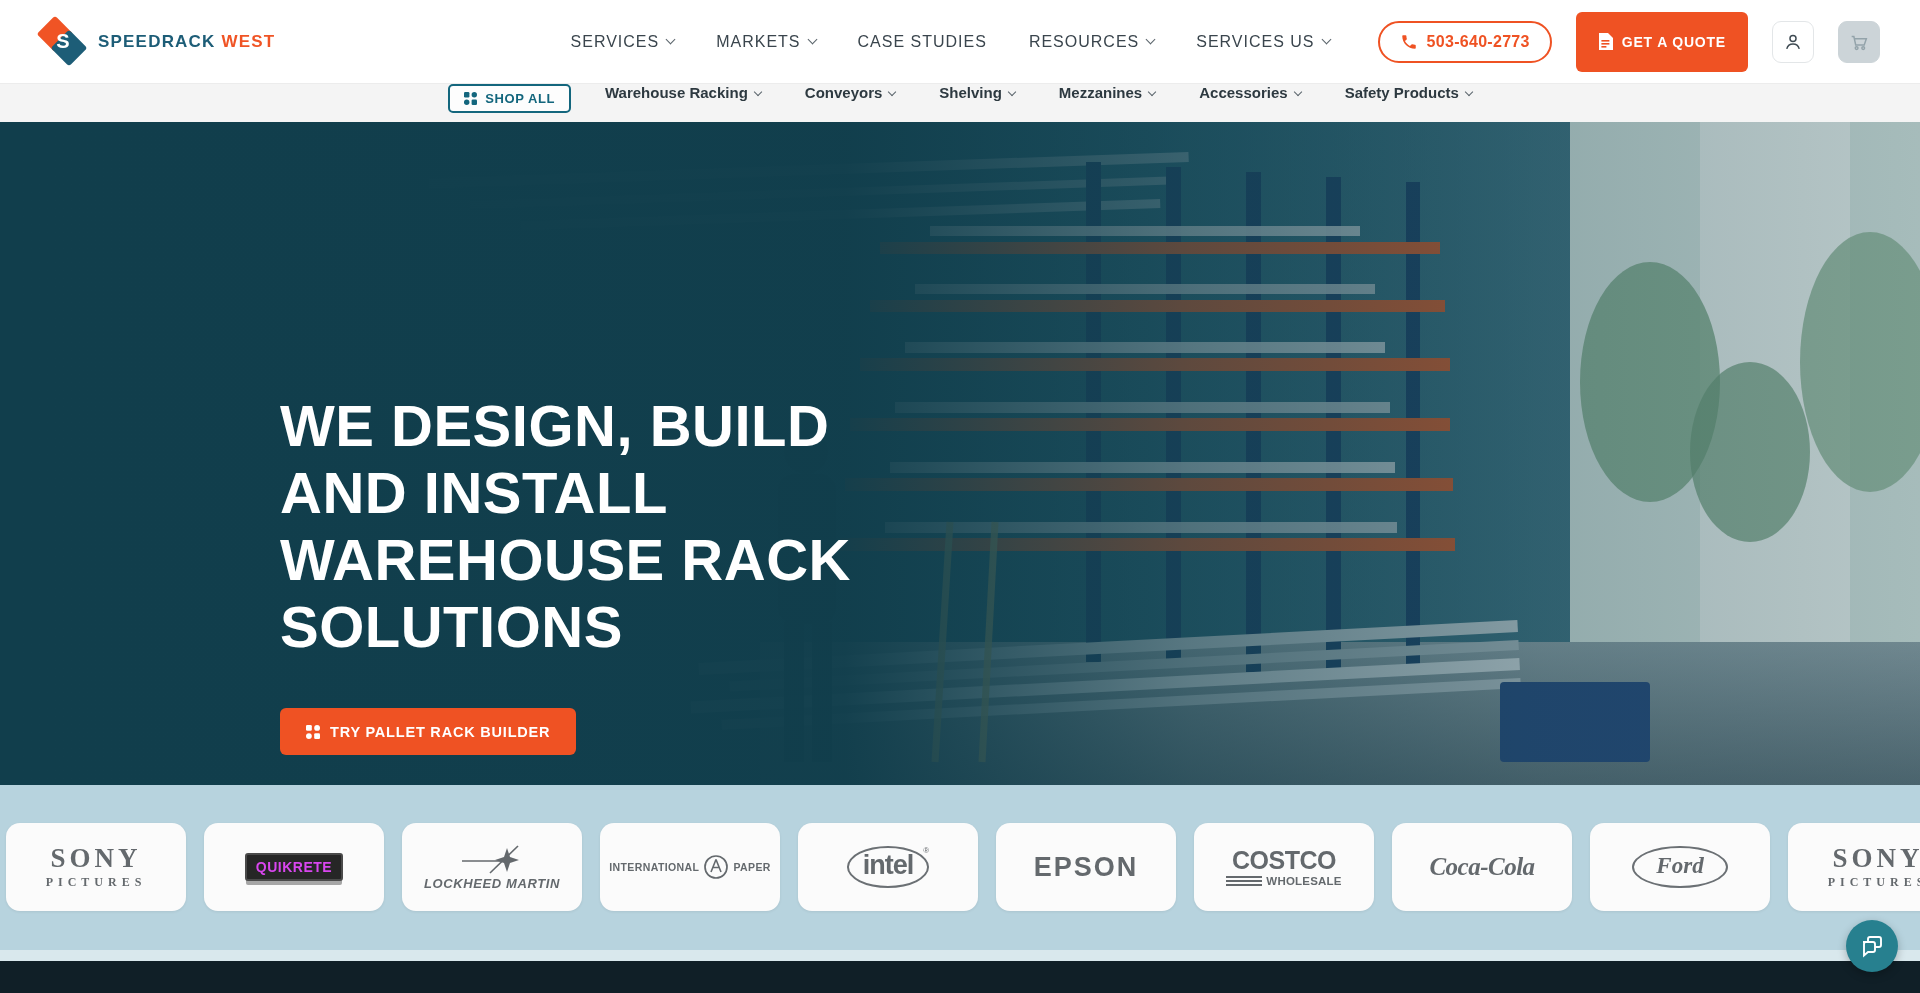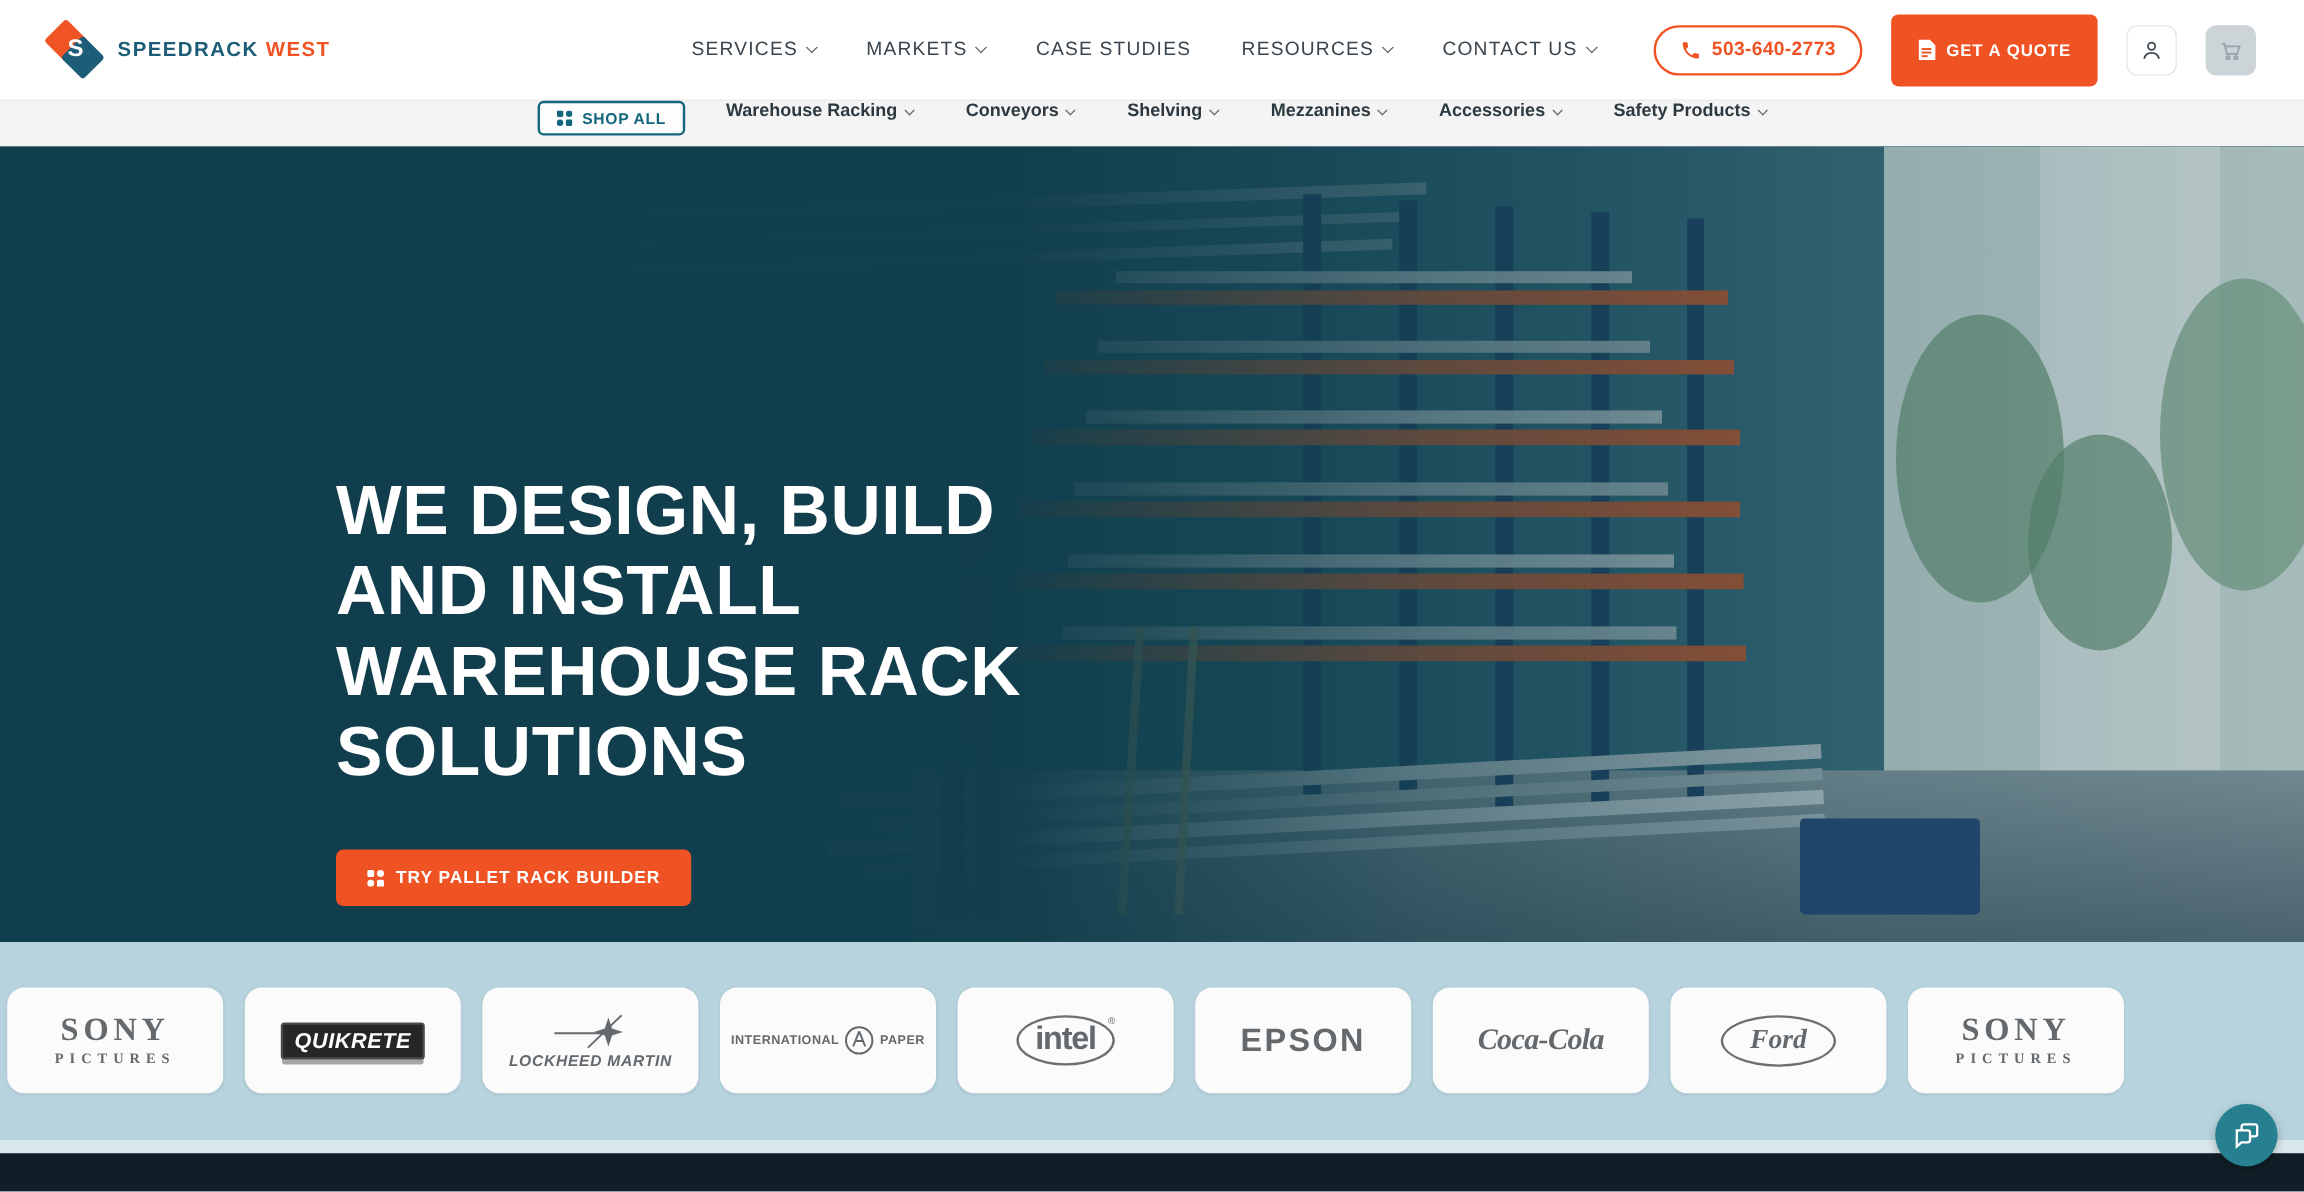--- a/index.html
+++ b/index.html
@@ -138,7 +138,7 @@
       <span class="chev"></span>
     </div>
     <div class="nav-item">
-      <span>CONTACT US</span>
+      <span>SERVICES US</span>
       <span class="chev"></span>
     </div>
   </div>

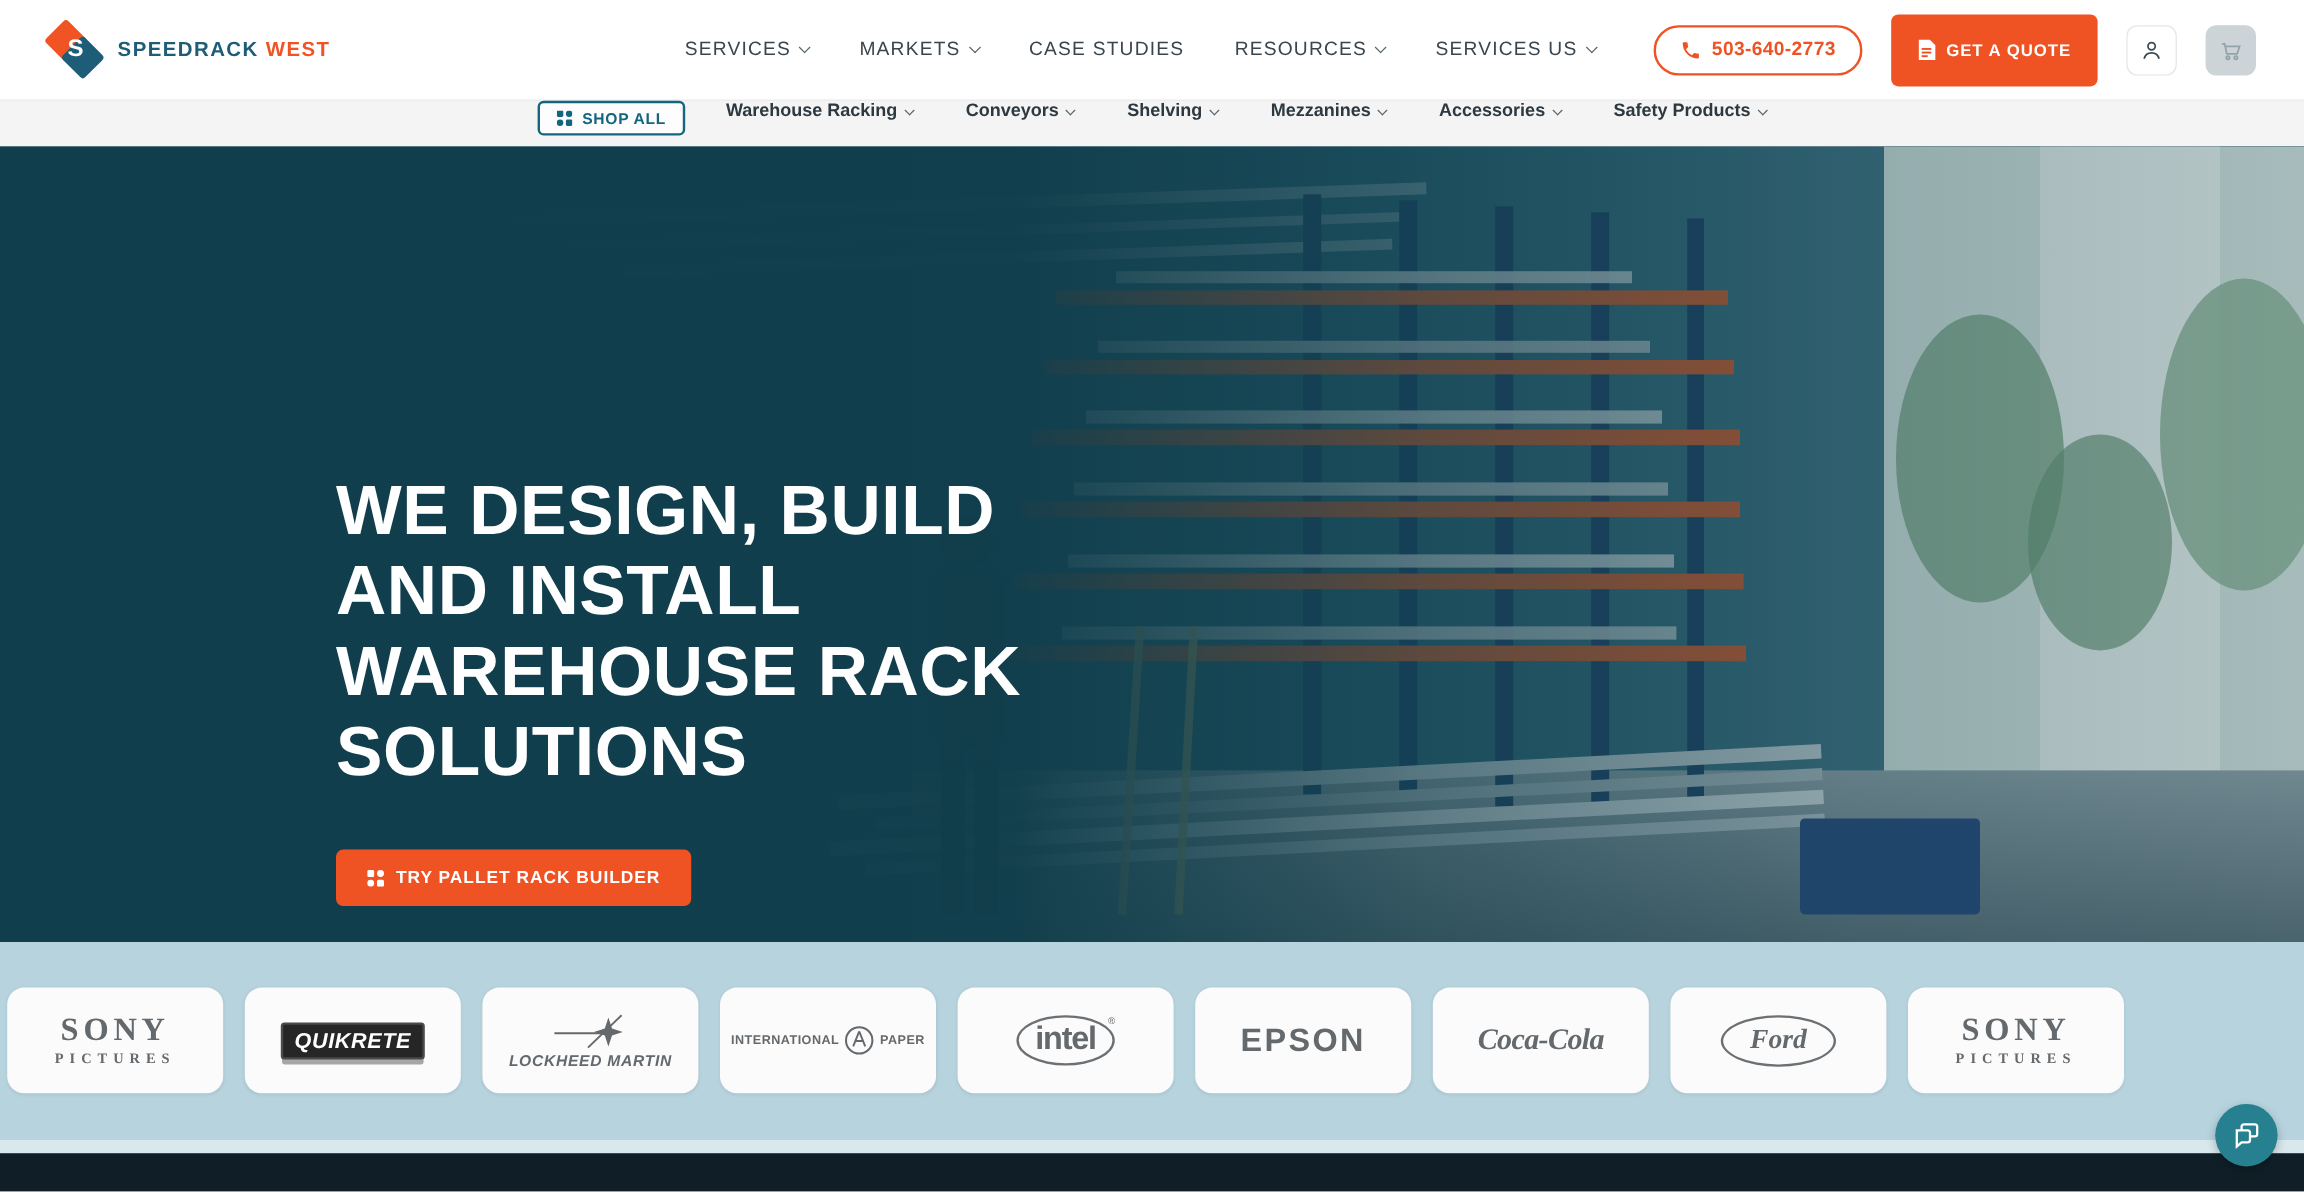--- a/index.html
+++ b/index.html
@@ -70,7 +70,7 @@
 
   .quik-box { background:#262626; border:2px solid #4a4a4a; border-radius:3px; padding:3px 9px;
     box-shadow:0 5px 0 -1px #a6a6a6; }
-  .quik-text { color:#ffffff; font-style:italic; font-weight:900; font-size:18px; letter-spacing:.5px; }
+  .quik-text { color:#d946ef; font-weight:900; font-size:14px; letter-spacing:.5px; }
 
   .lm-text { font-size:13px; font-weight:800; font-style:italic; letter-spacing:.6px; margin-top:2px; }
 

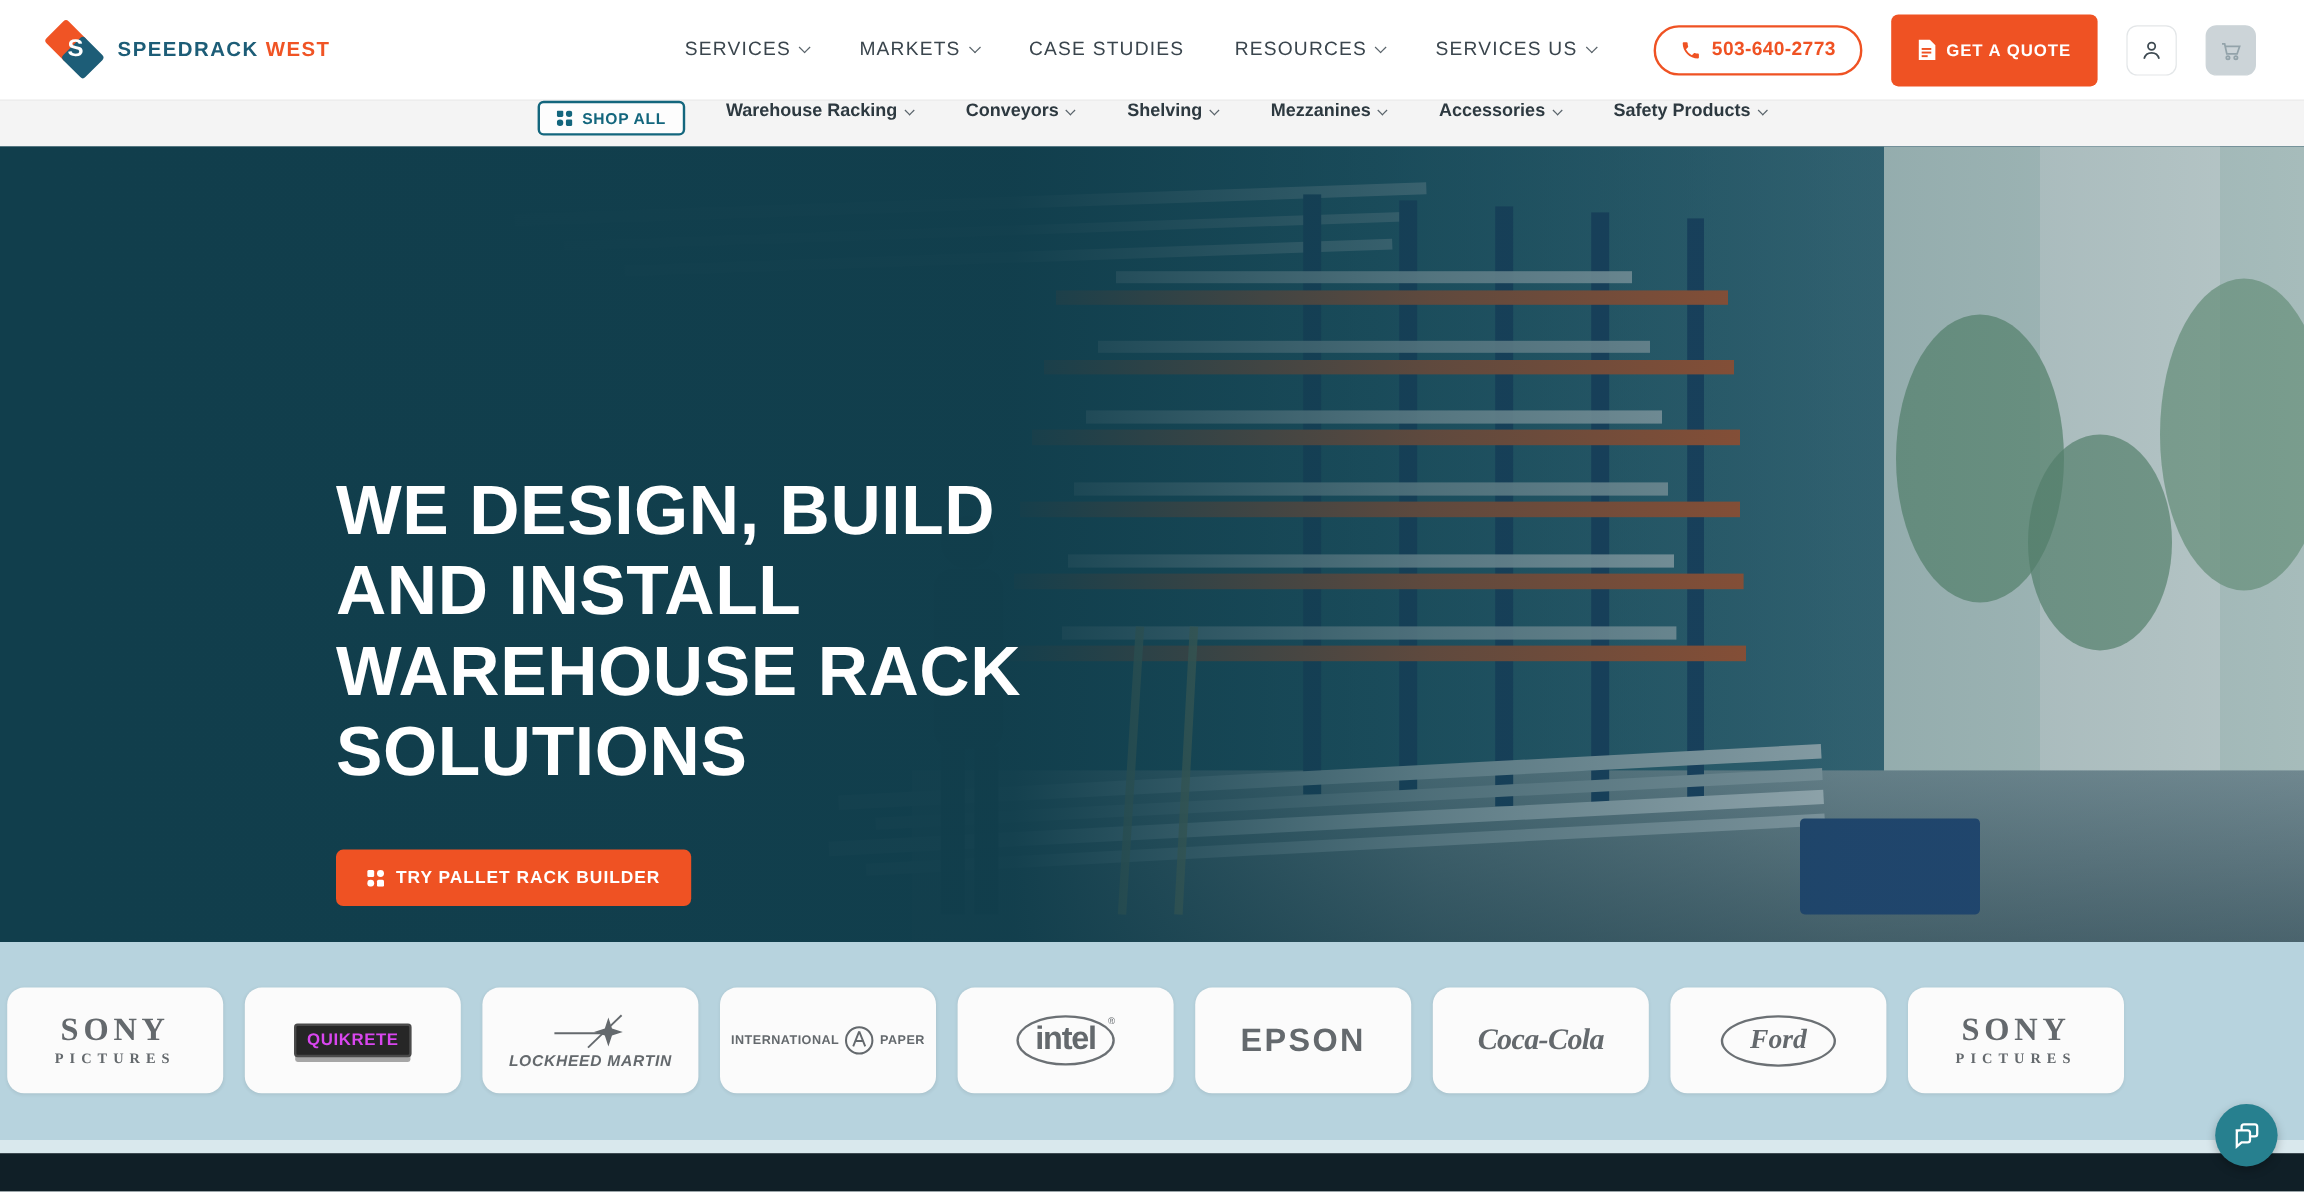--- a/index.html
+++ b/index.html
@@ -360,6 +360,17 @@
     <span class="epson-text">EPSON</span>
   </div>
 
+  <div class="brand-card">
+    <div class="costco-word">COSTCO</div>
+    <div class="costco-sub">
+      <span class="costco-lines">
+          <span></span>
+          <span></span>
+          <span></span>
+        </span>
+      <span class="costco-sub-text">WHOLESALE</span>
+    </div>
+  </div>
 
   <div class="brand-card">
     <span class="coke-text">Coca-Cola</span>

